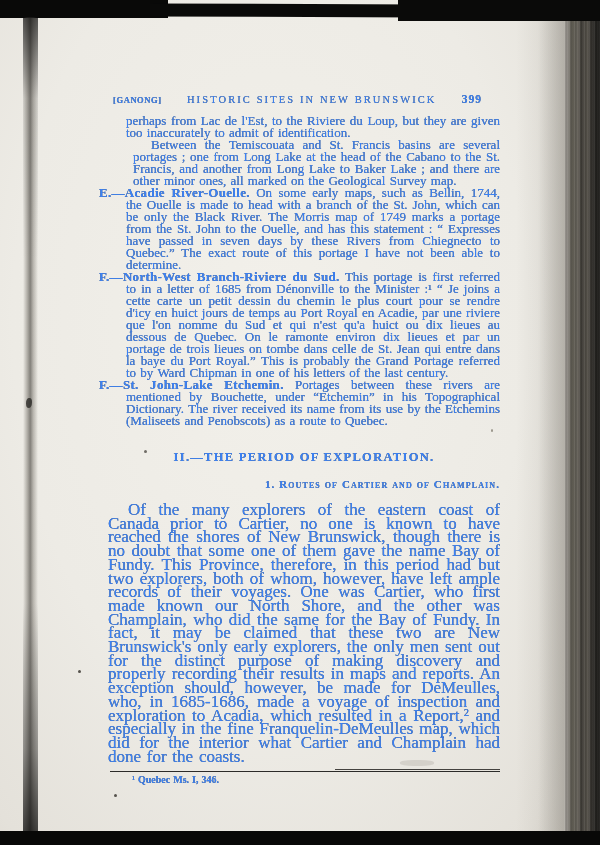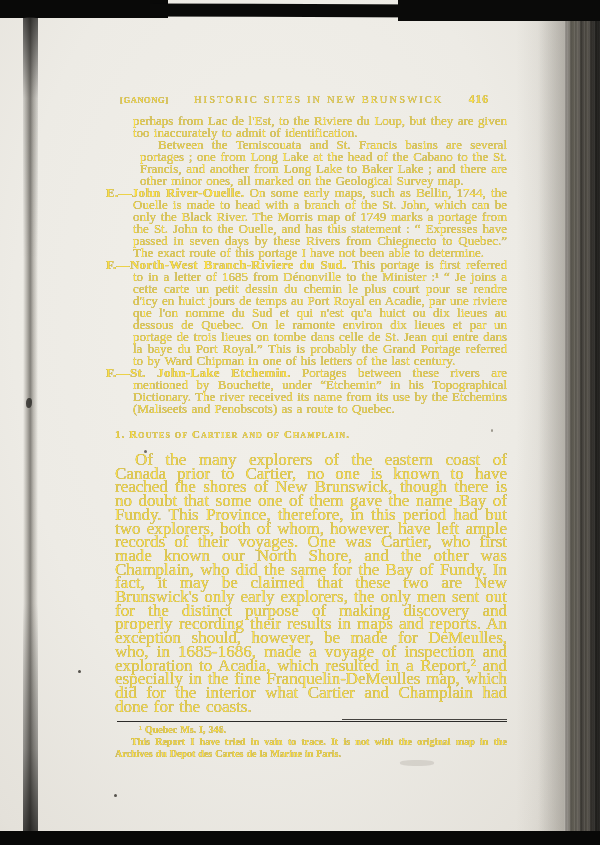--- a/index.html
+++ b/index.html
@@ -65,8 +65,8 @@
 
   
   .content {
-    left: 115px; top: 93px; width: 392px;
-    color: #fde047;
+    left: 108px; top: 93px; width: 392px;
+    color: #3b82f6;
     text-shadow: 0 0 0.55px rgba(30,28,26,0.78);
   }
   .running-head {

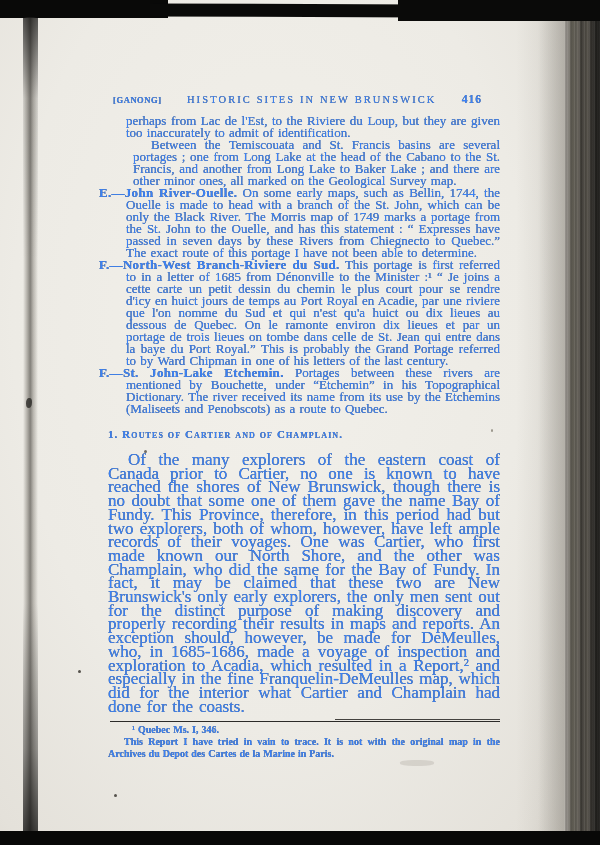--- a/index.html
+++ b/index.html
@@ -131,7 +131,7 @@
   <div class="running-head">
     <span class="rh-author">[GANONG]</span>
     <span class="rh-title">HISTORIC SITES IN NEW BRUNSWICK</span>
-    <span class="rh-page">416</span>
+    <span class="rh-page">399</span>
   </div>
 
   <p class="small cont">perhaps from Lac de l'Est, to the Riviere du Loup, but they are given too inaccurately to admit of identification.</p>

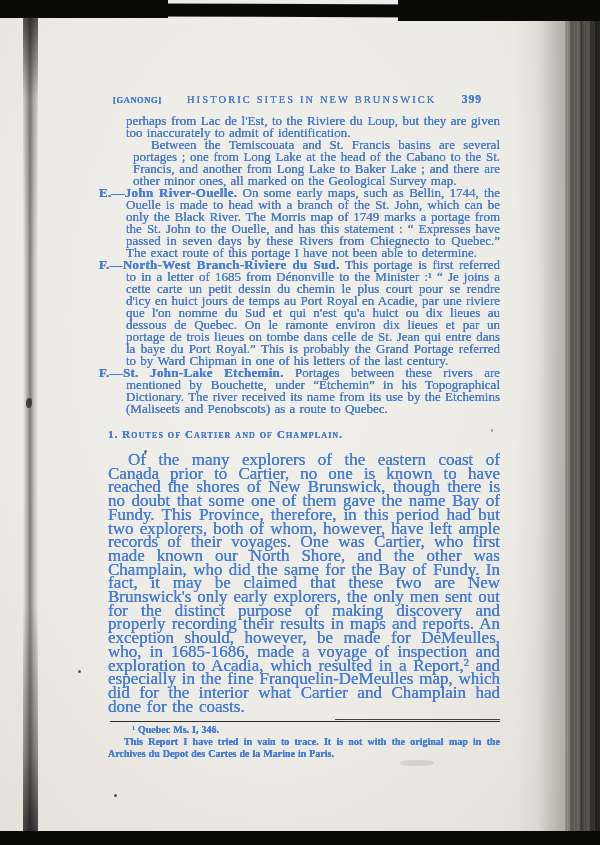--- a/index.html
+++ b/index.html
@@ -138,7 +138,7 @@
   <p class="small indent">Between the Temiscouata and St. Francis basins are several portages ; one from Long Lake at the head of the Cabano to the St. Francis, and another from Long Lake to Baker Lake ; and there are other minor ones, all marked on the Geological Survey map.</p>
 
   <p class="small item">
-    <span class="lbl">E.—John River-Ouelle.</span>
+    <span class="lbl">E.—Acadie River-Ouelle.</span>
     <span class="txt">On some early maps, such as Bellin, 1744, the Ouelle is made to head with a branch of the St. John, which can be only the Black River. The Morris map of 1749 marks a portage from the St. John to the Ouelle, and has this statement : “ Expresses have passed in seven days by these Rivers from Chiegnecto to Quebec.” The exact route of this portage I have not been able to determine.</span>
   </p>
 

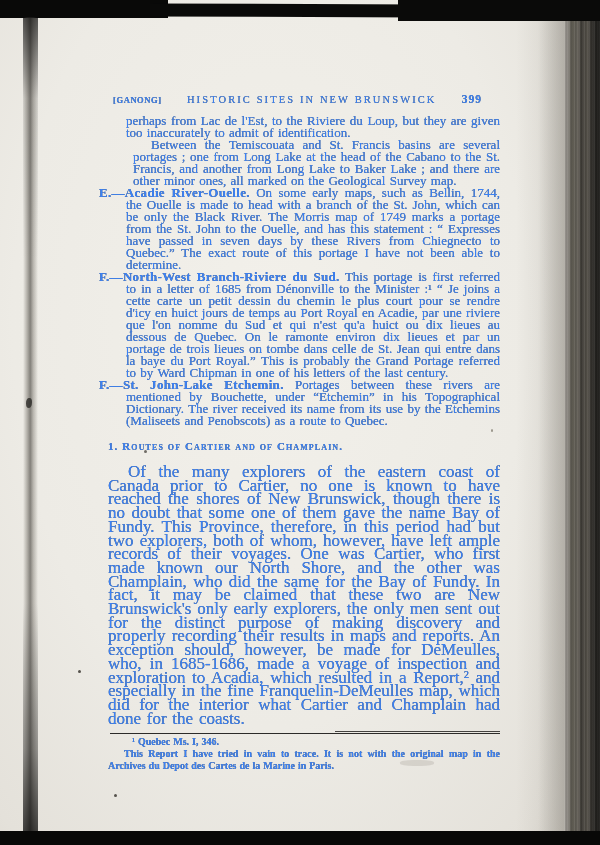--- a/index.html
+++ b/index.html
@@ -152,6 +152,7 @@
     <span class="txt">Portages between these rivers are mentioned by Bouchette, under “Etchemin” in his Topographical Dictionary. The river received its name from its use by the Etchemins (Maliseets and Penobscots) as a route to Quebec.</span>
   </p>
 
+  <h2 class="section">II.—THE PERIOD OF EXPLORATION.</h2>
   <h3 class="subsection">1. Routes of Cartier and of Champlain.</h3>
 
   <p class="main">Of the many explorers of the eastern coast of Canada prior to Cartier, no one is known to have reached the shores of New Brunswick, though there is no doubt that some one of them gave the name Bay of Fundy. This Province, therefore, in this period had but two explorers, both of whom, however, have left ample records of their voyages. One was Cartier, who first made known our North Shore, and the other was Champlain, who did the same for the Bay of Fundy. In fact, it may be claimed that these two are New Brunswick's only early explorers, the only men sent out for the distinct purpose of making discovery and properly recording their results in maps and reports. An exception should, however, be made for DeMeulles, who, in 1685-1686, made a voyage of inspection and exploration to Acadia, which resulted in a Report,² and especially in the fine Franquelin-DeMeulles map, which did for the interior what Cartier and Champlain had done for the coasts.</p>

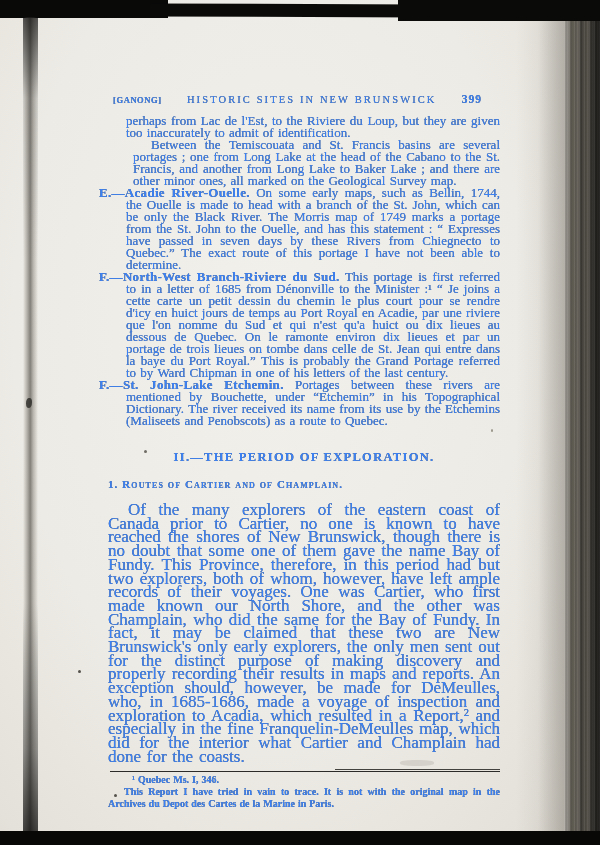--- a/index.html
+++ b/index.html
@@ -89,7 +89,7 @@
     font-size: 12.5px; font-weight: bold; letter-spacing: 1.3px;
   }
   h3.subsection {
-    margin: 13px 0 0 0; text-align: left;
+    margin: 13px 0 0 0; text-align: right;
     font-size: 11px; font-weight: bold; font-variant: small-caps;
     letter-spacing: 1.1px;
   }

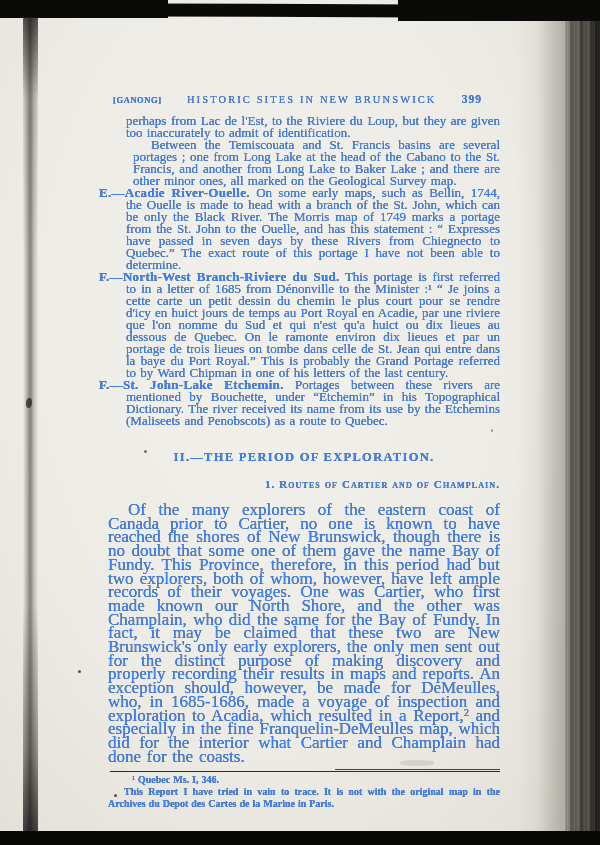--- a/index.html
+++ b/index.html
@@ -161,7 +161,6 @@
       <span class="r2"></span>
     </div>
   <p class="fn fn1">¹ Quebec Ms. I, 346.</p>
-  <p class="fn fn2">This Report I have tried in vain to trace. It is not with the original map in the Archives du Depot des Cartes de la Marine in Paris.</p>
 
 </div>
 

